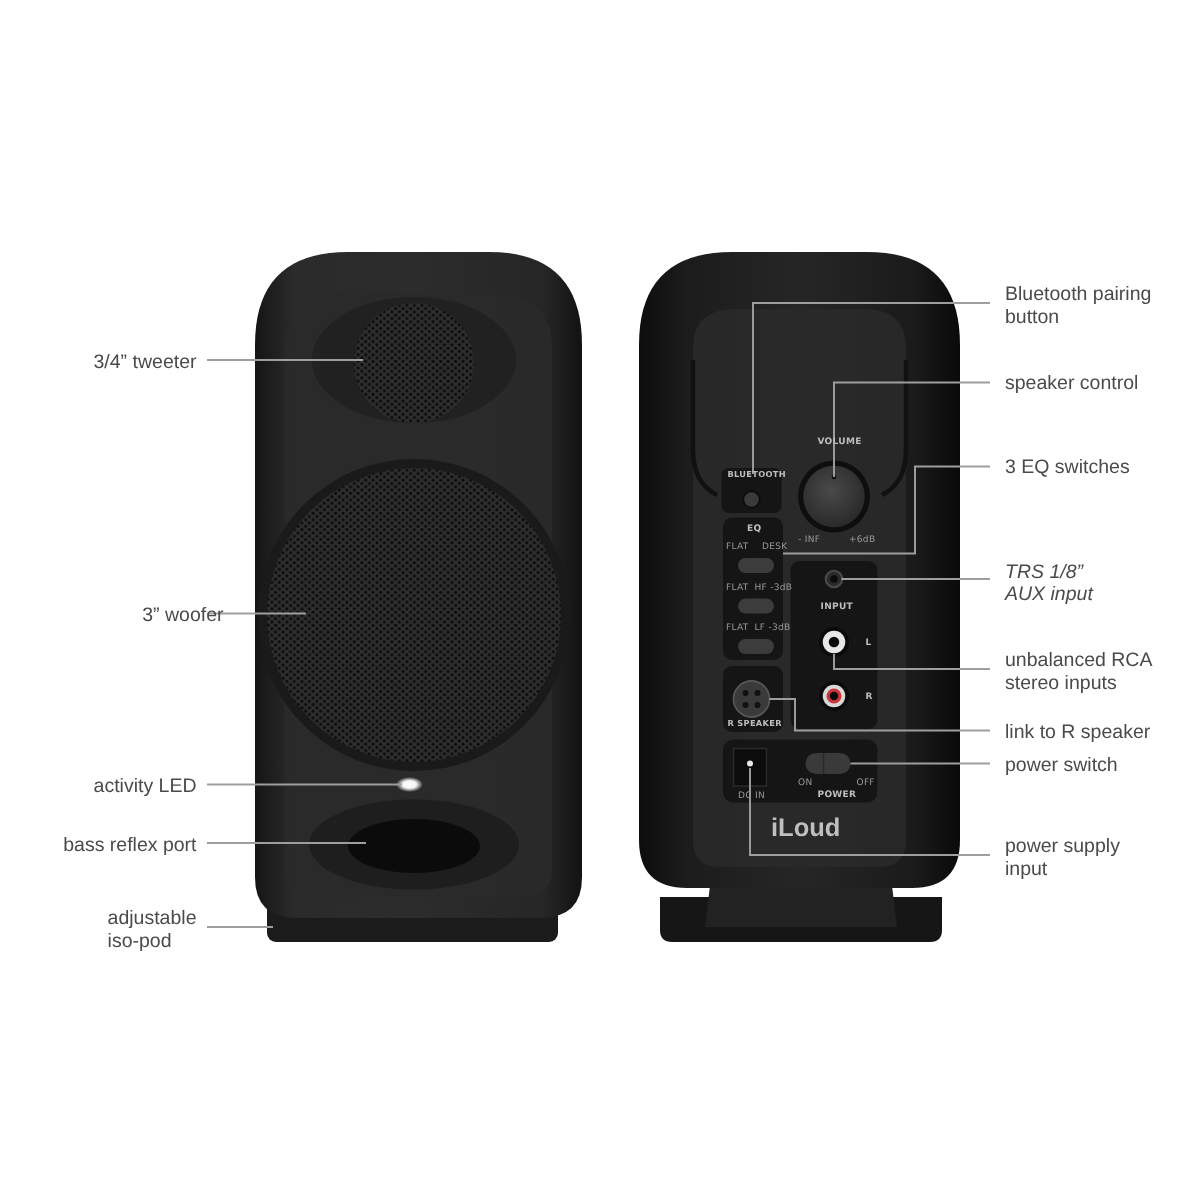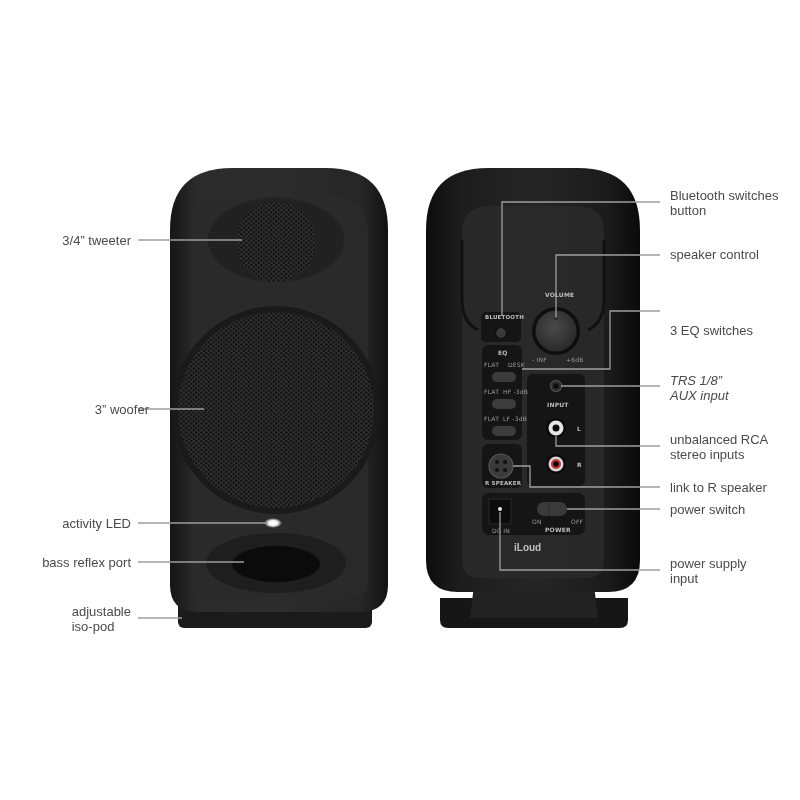--- a/index.html
+++ b/index.html
@@ -176,7 +176,7 @@
 </div>
 
 <div class="label right" style="left:670px;top:188px;">
-  <div>Bluetooth switches</div>
+  <div>Bluetooth pairing</div>
   <div>button</div>
 </div>
 <div class="label right" style="left:670px;top:247px;">speaker control</div>

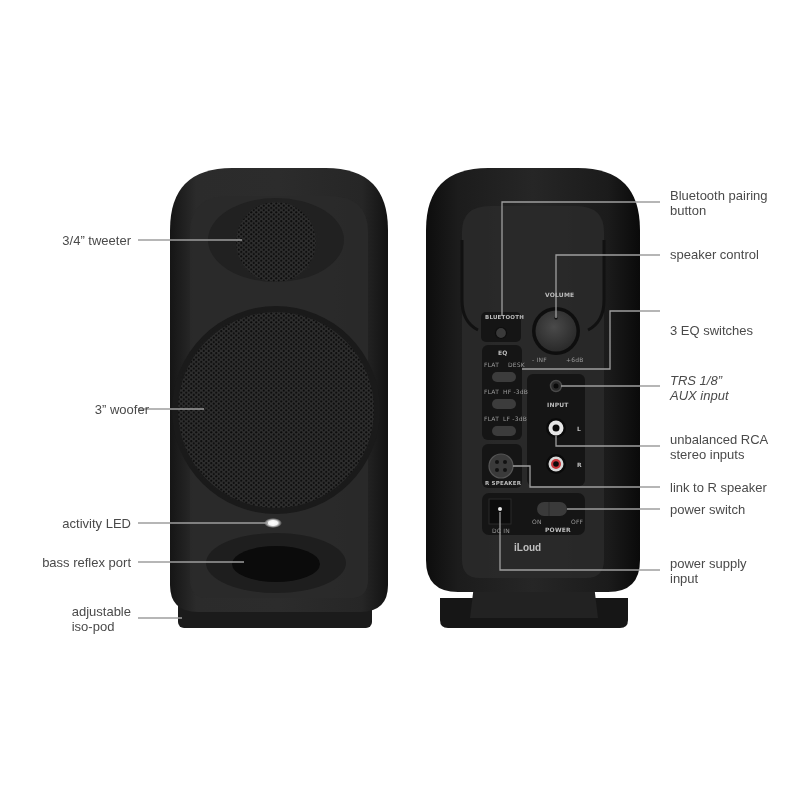--- a/index.html
+++ b/index.html
@@ -180,7 +180,7 @@
   <div>button</div>
 </div>
 <div class="label right" style="left:670px;top:247px;">speaker control</div>
-<div class="label right" style="left:670px;top:303px;margin-top:20px;">3 EQ switches</div>
+<div class="label right" style="left:670px;top:303px;">3 EQ switches</div>
 <div class="label right" style="left:670px;top:373px;font-style:italic;">
   <div>TRS 1/8”</div>
   <div>AUX input</div>

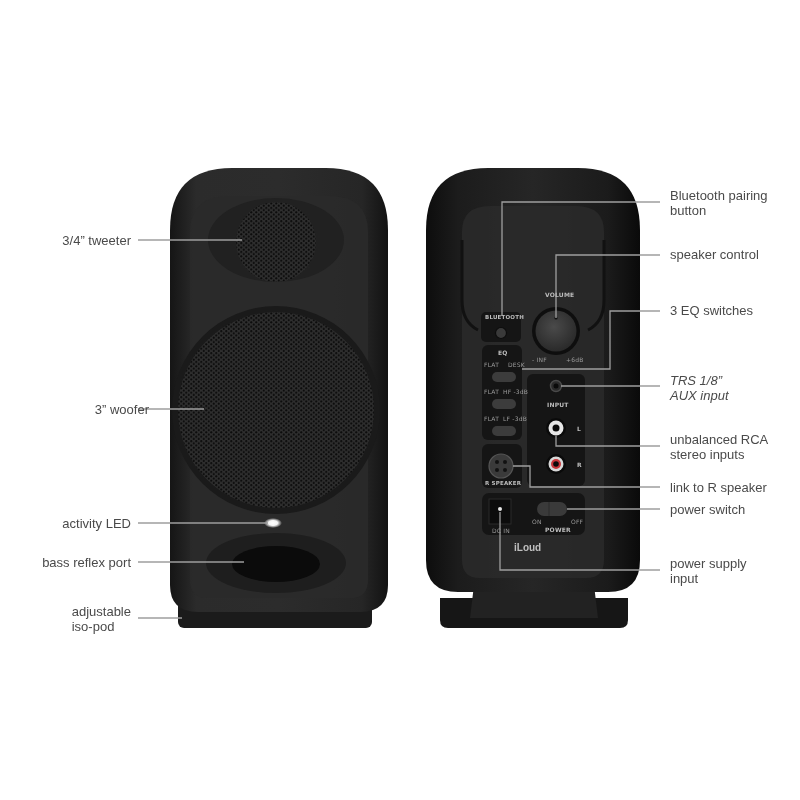--- a/index.html
+++ b/index.html
@@ -19,7 +19,7 @@
   .panel-text.thin { font-weight: normal; color: #9a9a9a; }
   .brand {
     position: absolute; color: #bfbfbf; font-family: "Liberation Sans", sans-serif;
-    font-size: 10px; font-weight: bold;
+    font-size: 17px; font-weight: bold;
   }
 </style>
 </head>

